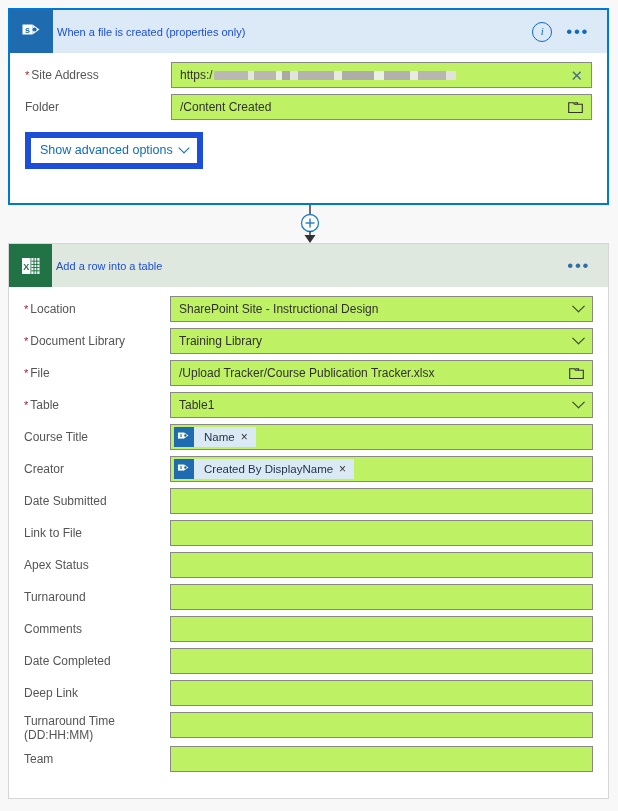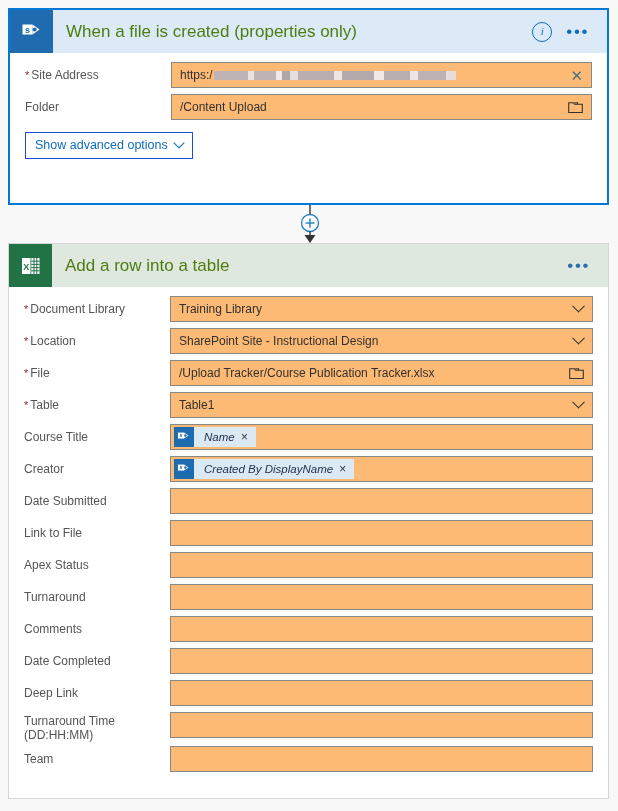--- a/index.html
+++ b/index.html
@@ -60,9 +60,9 @@
   .tile-xl { background: #1e7145; background: #217346; }
 
   .card-title {
-    margin-left: 13px;
-    font-size: 17px;
-    color: #4d7c0f;
+    margin-left: 4px;
+    font-size: 11px;
+    color: #1d4ed8;
     white-space: nowrap;
     flex: 1 1 auto;
   }

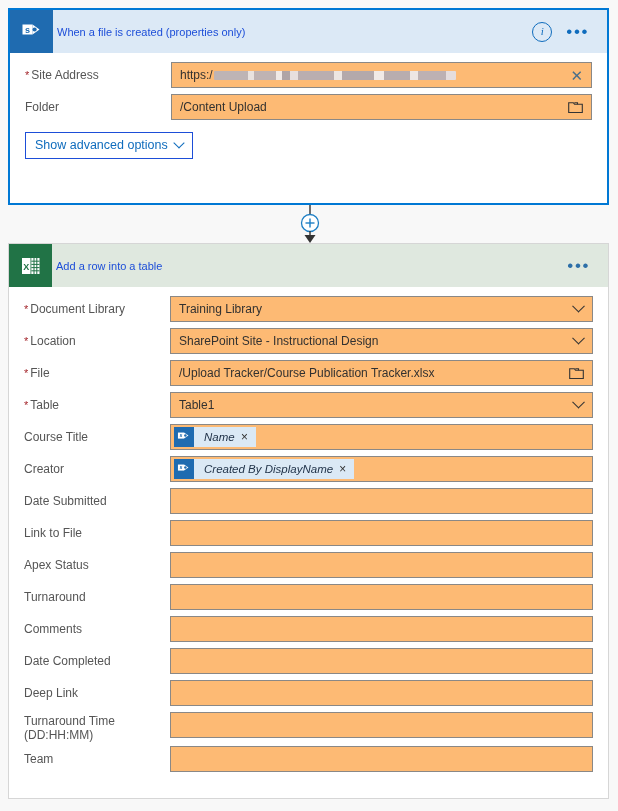--- a/index.html
+++ b/index.html
@@ -125,7 +125,7 @@
     position: relative;
     height: 26px;
     border: 1px solid #8a8886;
-    background: #fdba74;
+    background: #bef264;
     box-sizing: border-box;
     display: flex;
     align-items: center;

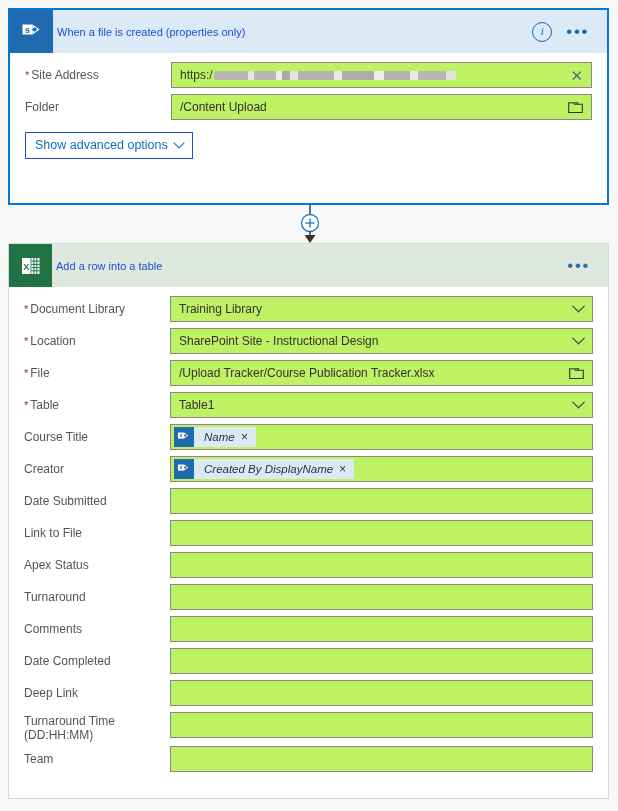--- a/index.html
+++ b/index.html
@@ -292,7 +292,7 @@
         <span>Folder</span>
       </div>
       <div class="field-control">
-        <span class="field-value">/Content Upload</span>
+        <span class="field-value">/Content Created</span>
         <span class="ctl-icon">
           <svg width="15" height="13" viewBox="0 0 15 13" aria-hidden="true">
             <path d="M0.7 2.2 h4.6 l1.2 1.5 H14.3 V12 H0.7 Z" fill="none" stroke="#333" stroke-width="1.1"></path>

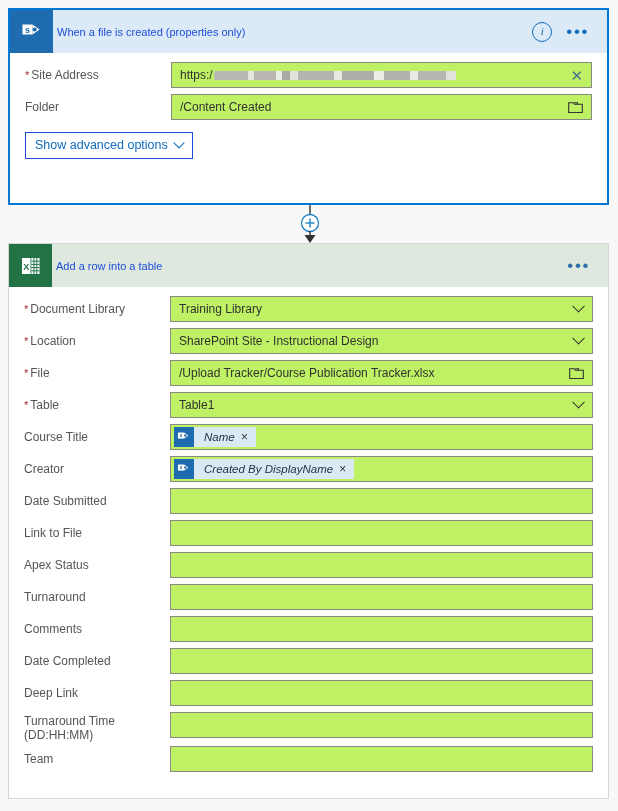--- a/index.html
+++ b/index.html
@@ -223,7 +223,7 @@
     display: inline-flex;
     align-items: center;
     gap: 7px;
-    border: 1px solid #1d4ed8;
+    border: 6px solid #1d4ed8;
     color: #0f6cbd;
     font-size: 12.5px;
     padding: 5px 9px 6px 9px;

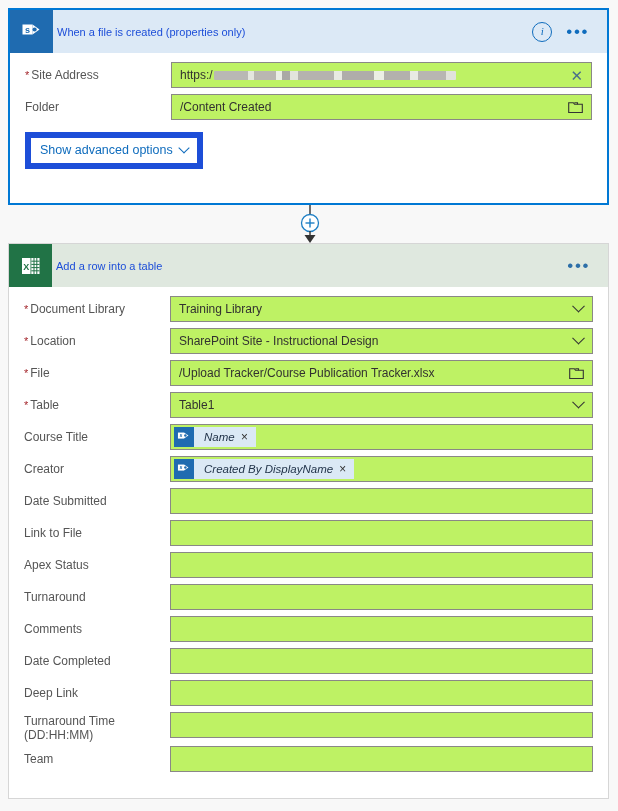--- a/index.html
+++ b/index.html
@@ -347,20 +347,20 @@
 
     <div class="field-row">
       <div class="field-label">
+        <span class="req-star">*</span><span>Location</span>
+      </div>
+      <div class="field-control">
+        <span class="field-value">SharePoint Site - Instructional Design</span>
+        <span class="ctl-icon chev"></span>
+      </div>
+    </div>
+
+    <div class="field-row">
+      <div class="field-label">
         <span class="req-star">*</span><span>Document Library</span>
       </div>
       <div class="field-control">
         <span class="field-value">Training Library</span>
-        <span class="ctl-icon chev"></span>
-      </div>
-    </div>
-
-    <div class="field-row">
-      <div class="field-label">
-        <span class="req-star">*</span><span>Location</span>
-      </div>
-      <div class="field-control">
-        <span class="field-value">SharePoint Site - Instructional Design</span>
         <span class="ctl-icon chev"></span>
       </div>
     </div>

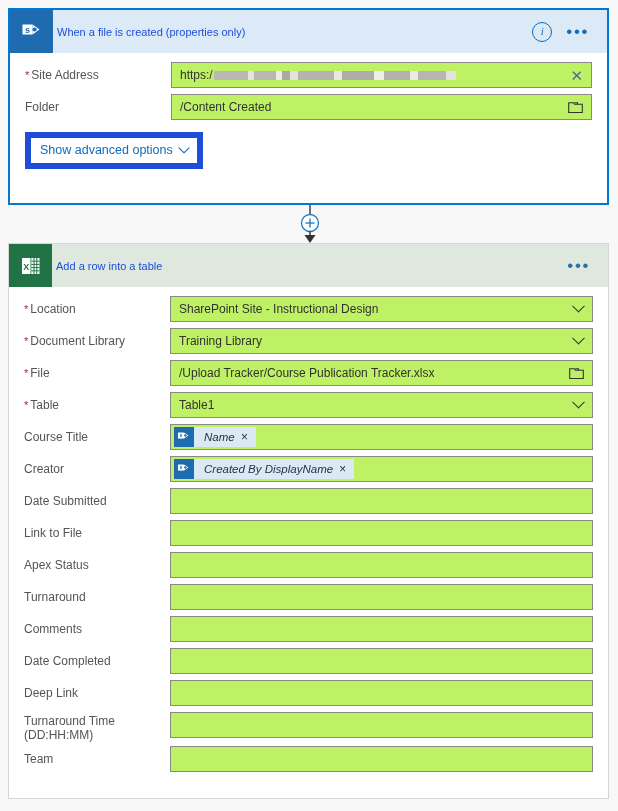--- a/index.html
+++ b/index.html
@@ -134,7 +134,7 @@
     color: #323130;
     overflow: hidden;
   }
-  .field-control.empty { padding-right: 16px; font-style: italic; }
+  .field-control.empty { padding-right: 16px; }
   .field-value { white-space: nowrap; }
 
   .ctl-icon {

